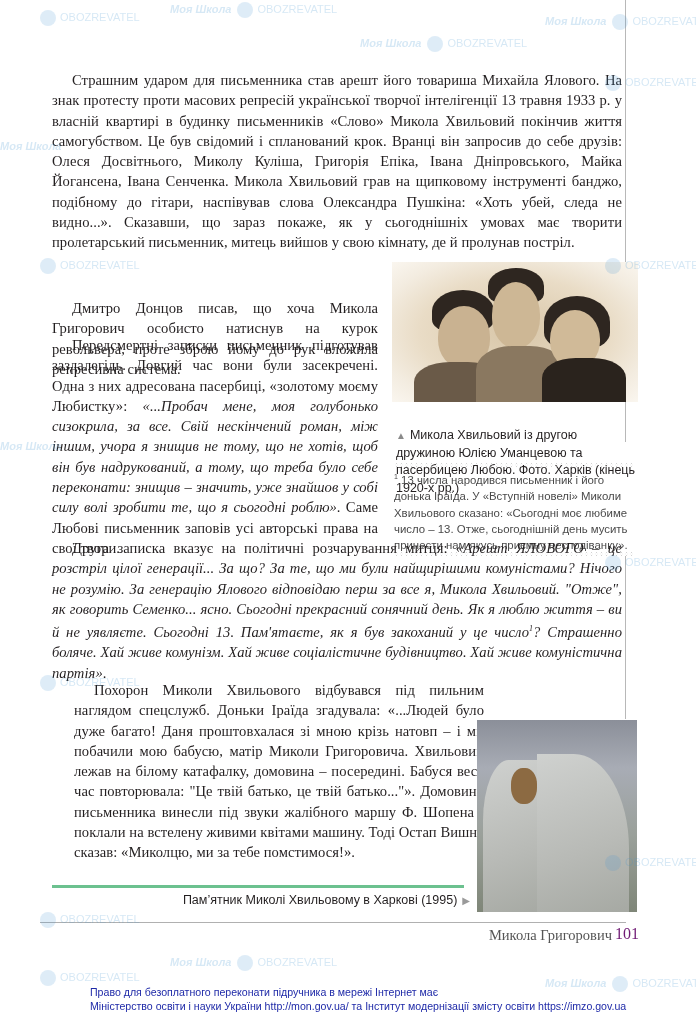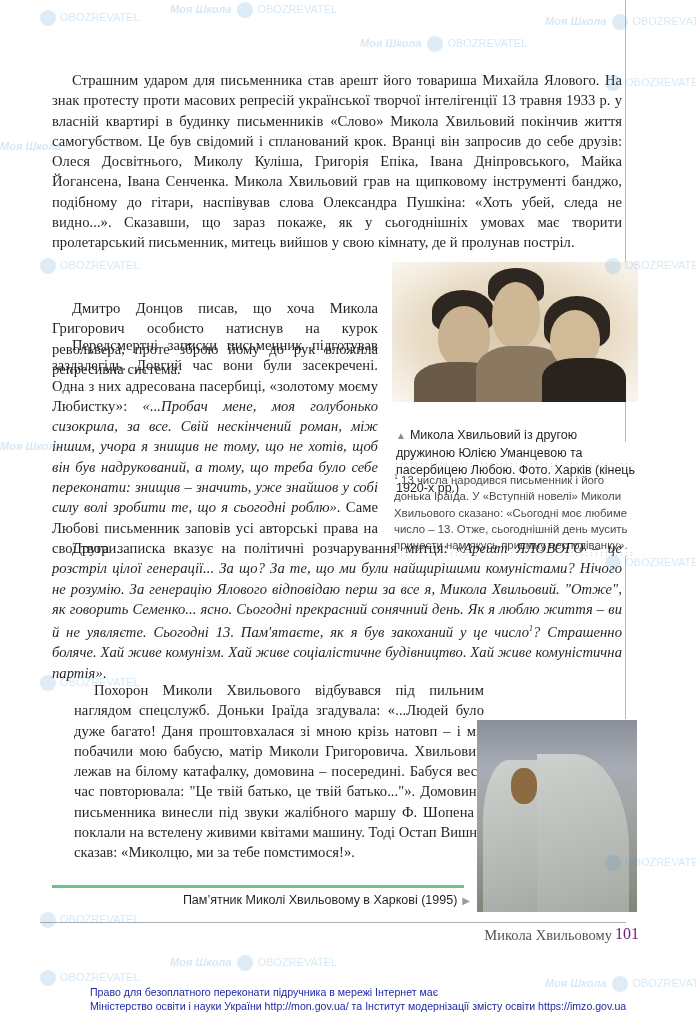--- a/index.html
+++ b/index.html
@@ -119,7 +119,7 @@
   </div>
 
   <div class="hrule"></div>
-  <div class="running">Микола Хвильовому</div>
+  <div class="running">Микола Григорович</div>
   <div class="pagenum">101</div>
 
   <div class="license">

